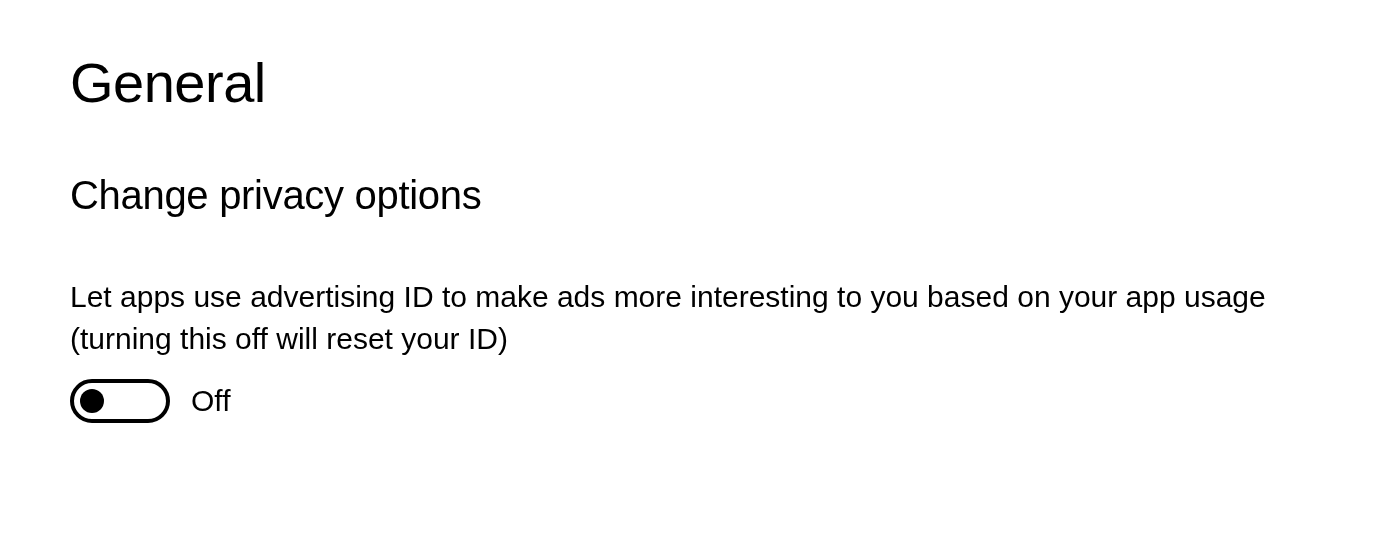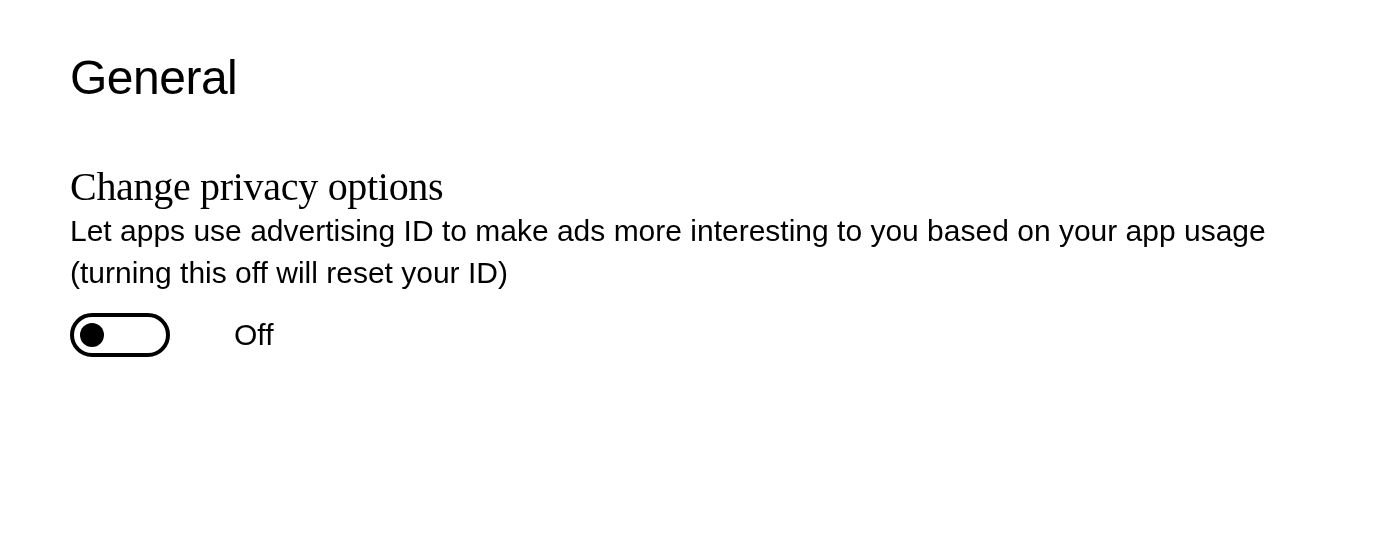--- a/index.html
+++ b/index.html
@@ -17,7 +17,7 @@
       font-weight: 400;
     }
     .page-title {
-      font-size: 48px;
+      font-size: 56px;
       font-weight: 400;
       margin-bottom: 58px;
       letter-spacing: -0.5px;

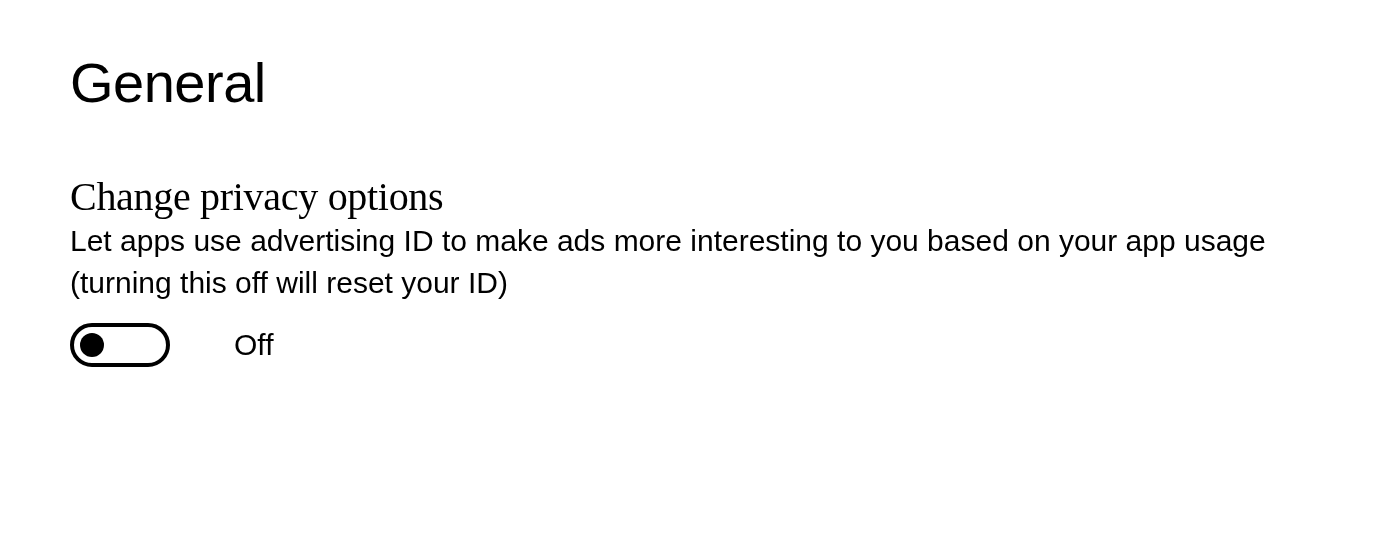--- a/index.html
+++ b/index.html
@@ -25,8 +25,8 @@
     .section-heading {
       font-size: 40px;
       font-weight: 400;
+      margin-bottom: 58px;
       letter-spacing: -0.3px;
-      font-family: Liberation Serif, serif;
     }
     .setting-description {
       font-size: 30px;

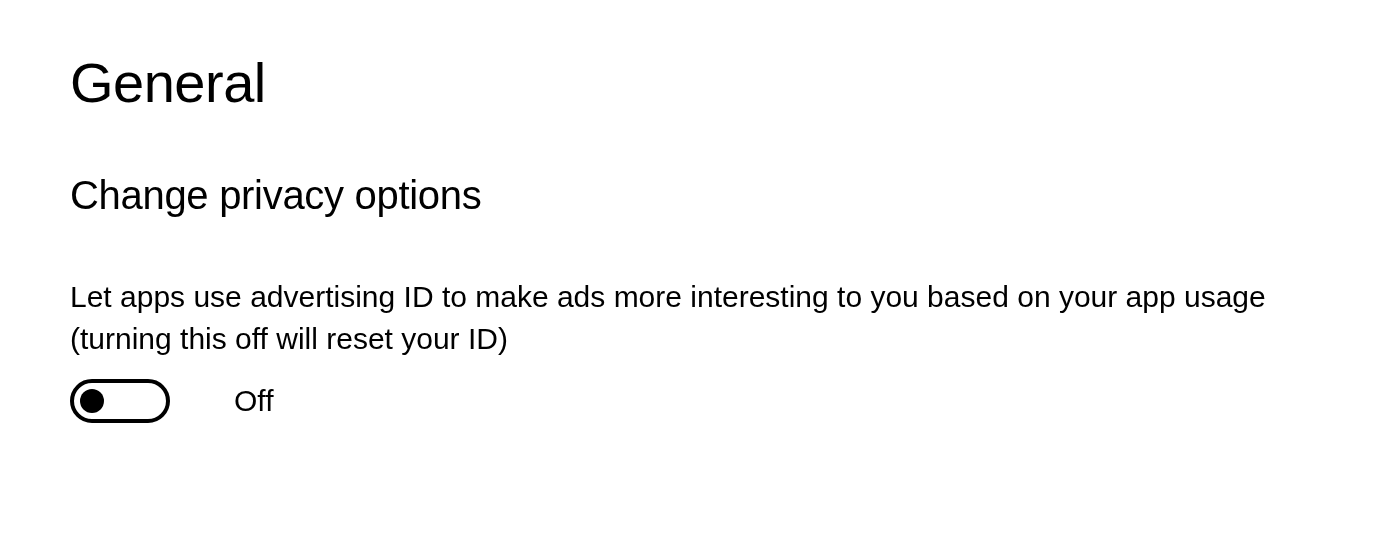--- a/index.html
+++ b/index.html
@@ -38,7 +38,7 @@
     .toggle-row {
       display: flex;
       align-items: center;
-      gap: 64px;
+      gap: 21px;
     }
     .toggle-switch {
       position: relative;

